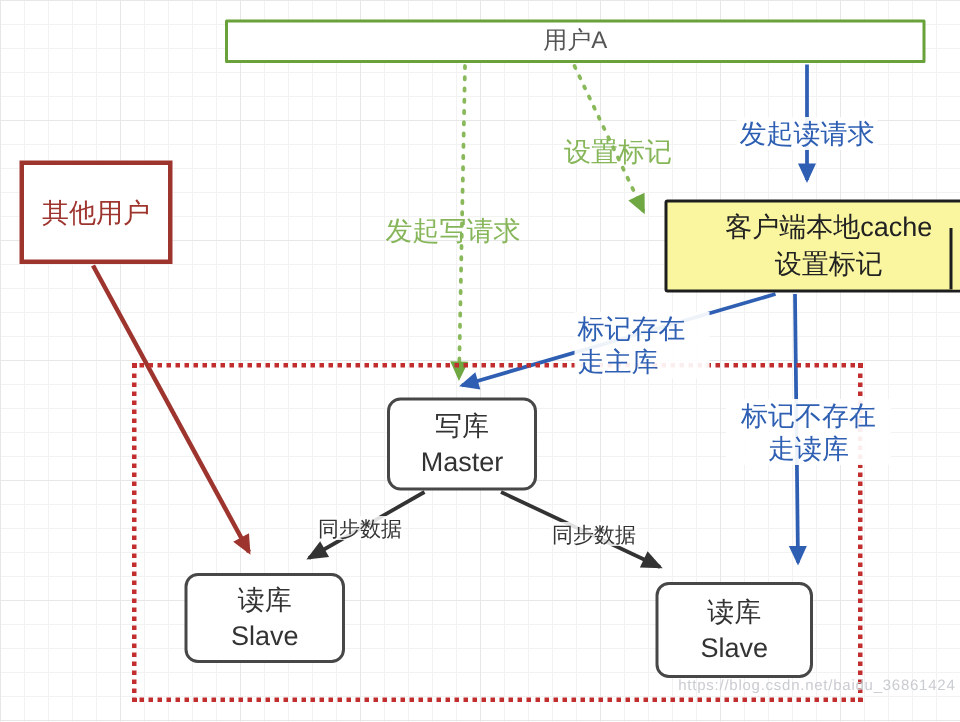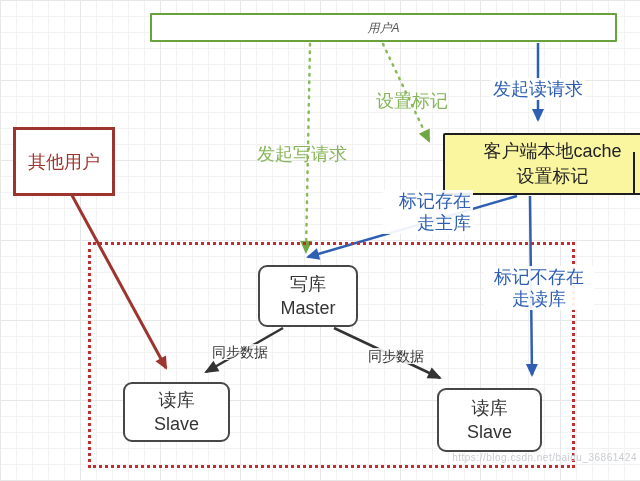--- a/index.html
+++ b/index.html
@@ -20,7 +20,7 @@
     display:flex;flex-direction:column;align-items:center;justify-content:center;
     background:#fff;font-size:18px;color:#333;line-height:24px;text-align:center;
   }
-  .node-user-a{left:150px;top:13px;width:467px;height:29px;border:2px solid #69a23b;color:#555;font-size:12px;border-radius:1px;font-style:italic;}
+  .node-user-a{left:150px;top:13px;width:467px;height:29px;border:2px solid #69a23b;color:#555;font-size:16px;border-radius:1px;}
   .node-other-users{left:13px;top:107px;width:102px;height:69px;border:3px solid #9e342e;color:#9e342e;font-weight:500;margin-top:20px;}
   .node-cache{left:443px;top:133px;width:219px;height:62px;border:2.5px solid #1e1e1e;background:#faf6a0;border-radius:2px;color:#222;line-height:25px;}
   .node-db{border:2.5px solid #474747;border-radius:9px;color:#333;}

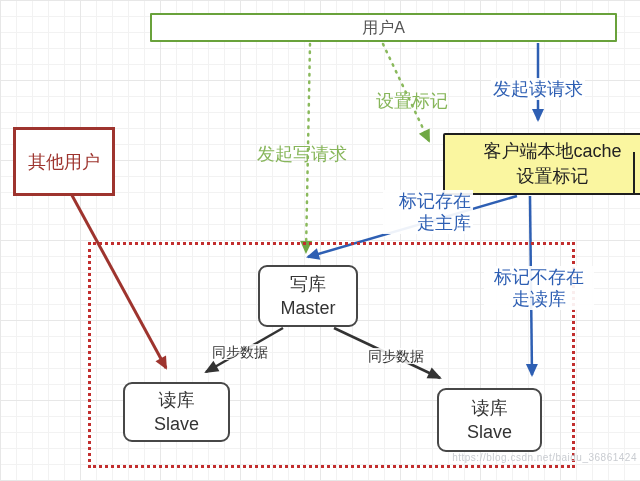--- a/index.html
+++ b/index.html
@@ -21,7 +21,7 @@
     background:#fff;font-size:18px;color:#333;line-height:24px;text-align:center;
   }
   .node-user-a{left:150px;top:13px;width:467px;height:29px;border:2px solid #69a23b;color:#555;font-size:16px;border-radius:1px;}
-  .node-other-users{left:13px;top:107px;width:102px;height:69px;border:3px solid #9e342e;color:#9e342e;font-weight:500;margin-top:20px;}
+  .node-other-users{left:13px;top:107px;width:102px;height:69px;border:3px solid #9e342e;color:#9e342e;font-weight:500;}
   .node-cache{left:443px;top:133px;width:219px;height:62px;border:2.5px solid #1e1e1e;background:#faf6a0;border-radius:2px;color:#222;line-height:25px;}
   .node-db{border:2.5px solid #474747;border-radius:9px;color:#333;}
   .node-master{left:258px;top:265px;width:100px;height:62px;align-items:center;}

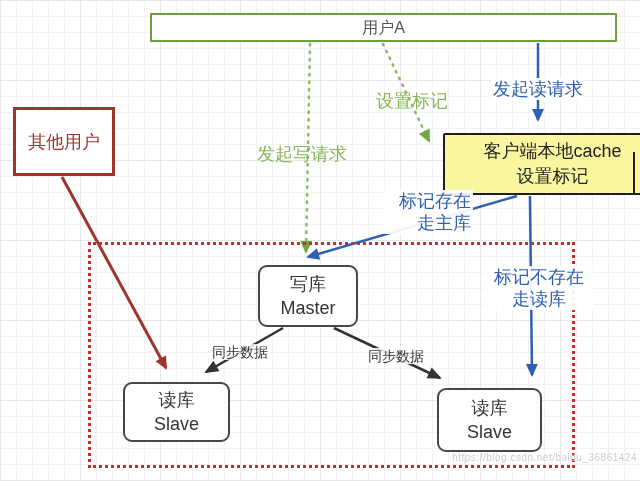--- a/index.html
+++ b/index.html
@@ -40,7 +40,7 @@
   .lbl-read-req-init{left:491px;top:78px;}
   .lbl-set-flag{left:376px;top:90px;}
   .lbl-write-req-init{left:257px;top:143px;}
-  .lbl-flag-exists{left:383px;top:190px;width:86px;text-align:right;white-space:normal;}
+  .lbl-flag-exists{left:383px;top:208px;width:86px;text-align:left;white-space:normal;}
   .lbl-flag-missing{left:484px;top:266px;width:106px;text-align:center;white-space:normal;}
   .lbl-read-req{left:91px;top:268px;}
   .lbl-sync-left{left:211px;top:344px;}

